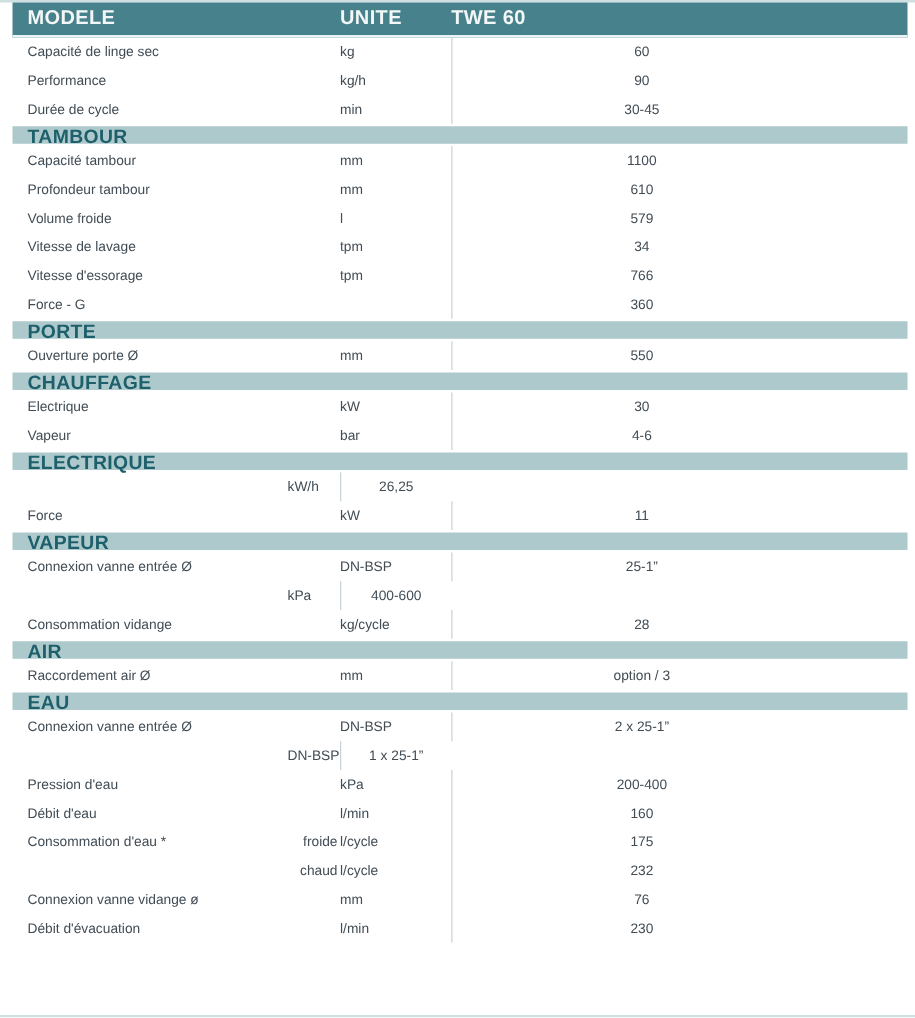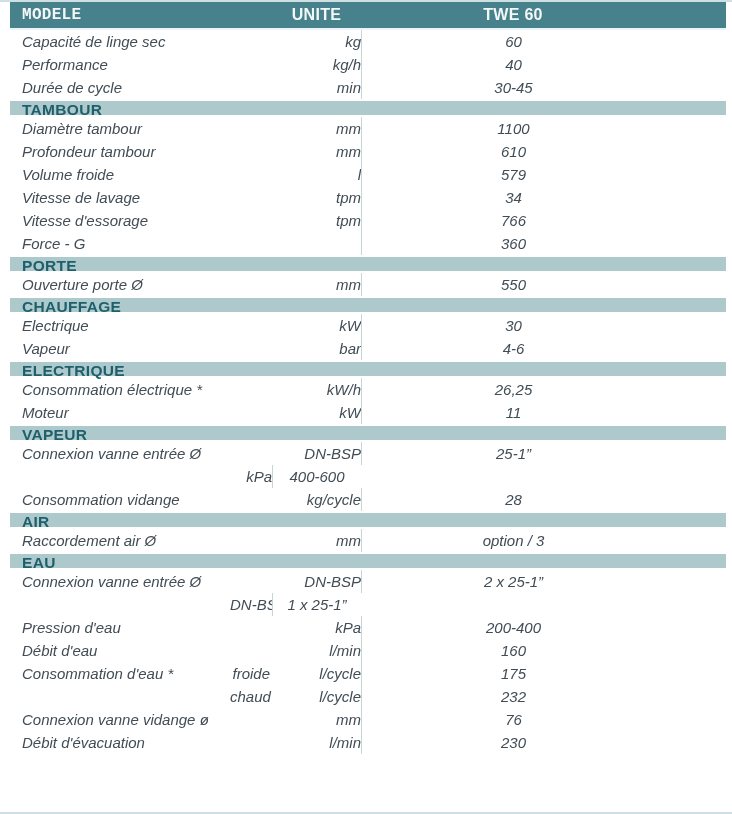--- a/index.html
+++ b/index.html
@@ -32,7 +32,7 @@
     border-bottom:2px solid var(--c-header-underline);
     grid-template-columns:262px 89px 304px 61px;
   }
-  .thead .th-label{padding-left:12px;font-family:Liberation Mono, monospace;}
+  .thead .th-label{padding-left:12px;}
   .thead .th-unit,.thead .th-value{text-align:center;}
   .row{height:23px;font-size:15px;font-style:italic;}
   .cell{overflow:hidden;white-space:nowrap;}

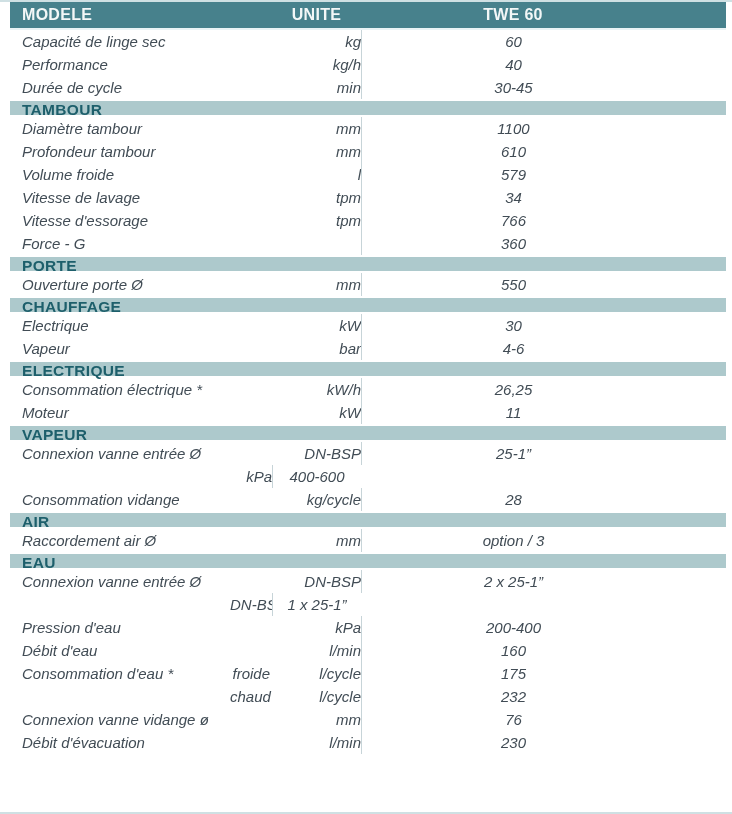--- a/index.html
+++ b/index.html
@@ -33,7 +33,7 @@
     grid-template-columns:262px 89px 304px 61px;
   }
   .thead .th-label{padding-left:12px;}
-  .thead .th-unit,.thead .th-value{text-align:center;}
+  .thead .th-unit,.thead .th-value{text-align:left;}
   .row{height:23px;font-size:15px;font-style:italic;}
   .cell{overflow:hidden;white-space:nowrap;}
   .c-label{padding-left:12px;}

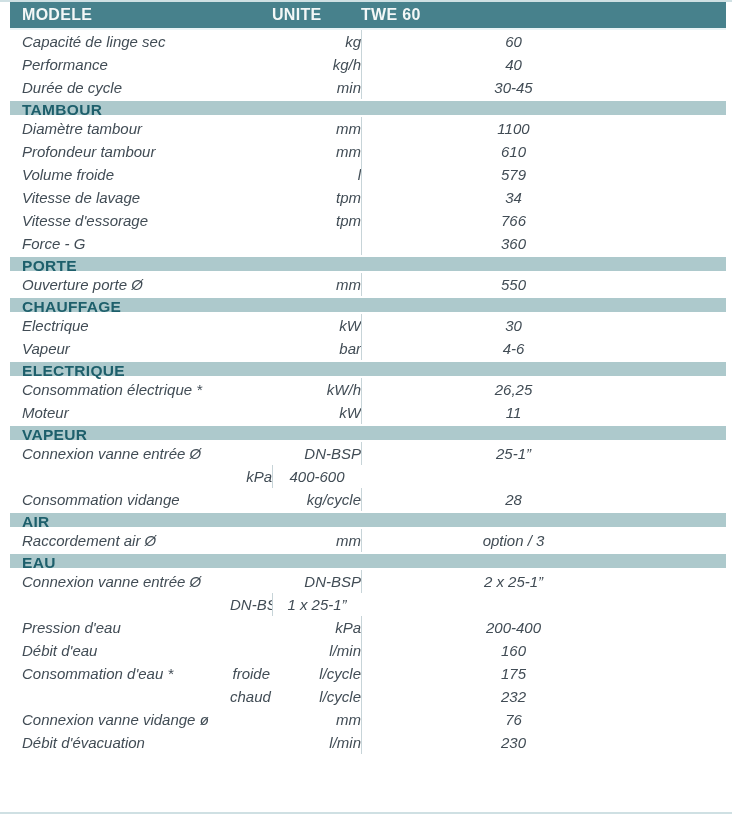--- a/index.html
+++ b/index.html
@@ -34,7 +34,7 @@
   }
   .thead .th-label{padding-left:12px;}
   .thead .th-unit,.thead .th-value{text-align:left;}
-  .row{height:23px;font-size:15px;font-style:italic;}
+  .row{height:23px;font-size:11px;}
   .cell{overflow:hidden;white-space:nowrap;}
   .c-label{padding-left:12px;}
   .c-sub{text-align:right;padding-right:2px;}

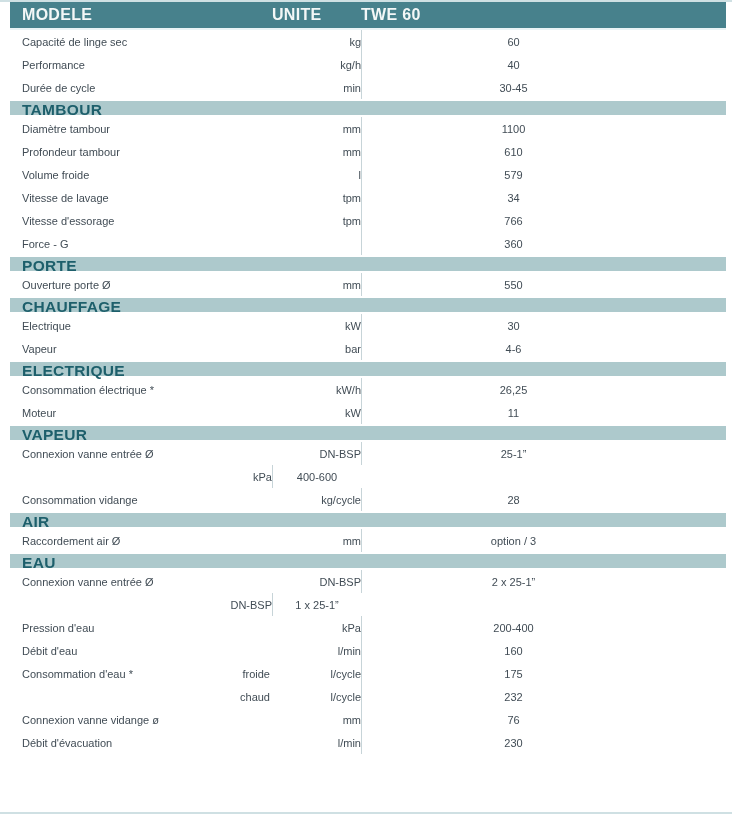--- a/index.html
+++ b/index.html
@@ -38,7 +38,7 @@
   .cell{overflow:hidden;white-space:nowrap;}
   .c-label{padding-left:12px;}
   .c-sub{text-align:right;padding-right:2px;}
-  .c-unit{text-align:right;}
+  .c-unit{text-align:left;}
   .c-value{text-align:left;border-left:1px solid var(--c-divider);align-self:stretch;display:flex;align-items:center;justify-content:center;}
   .section-bar{
     height:14px;margin:2px 0;background:var(--c-section-bg);

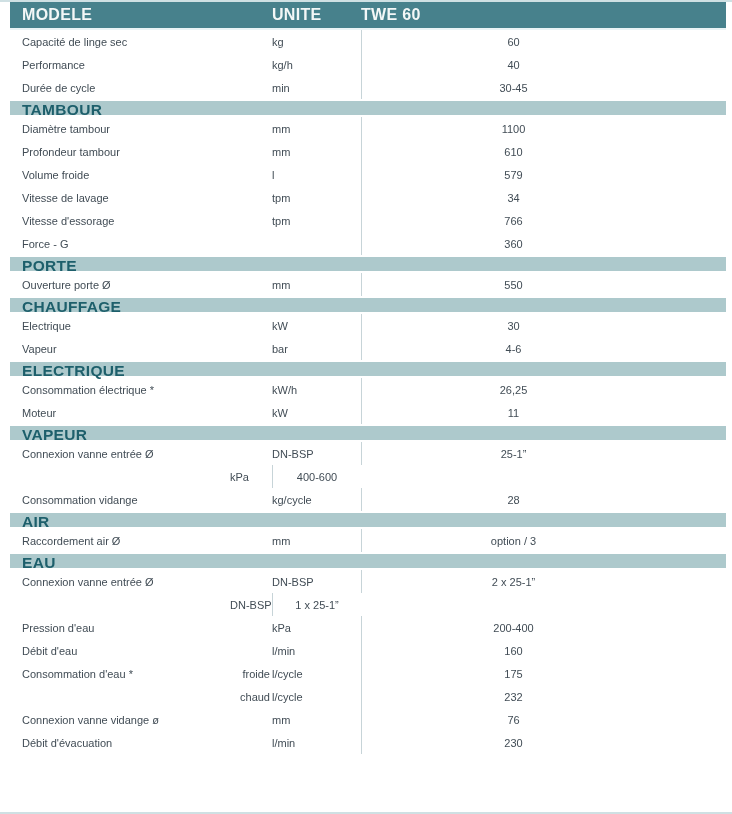--- a/index.html
+++ b/index.html
@@ -73,7 +73,7 @@
     <div class="cell c-label">Performance</div>
     <div class="cell c-sub"></div>
     <div class="cell c-unit">kg/h</div>
-    <div class="cell c-value">40</div>
+    <div class="cell c-value">90</div>
     <div class="cell c-fill"></div>
   </div>
 

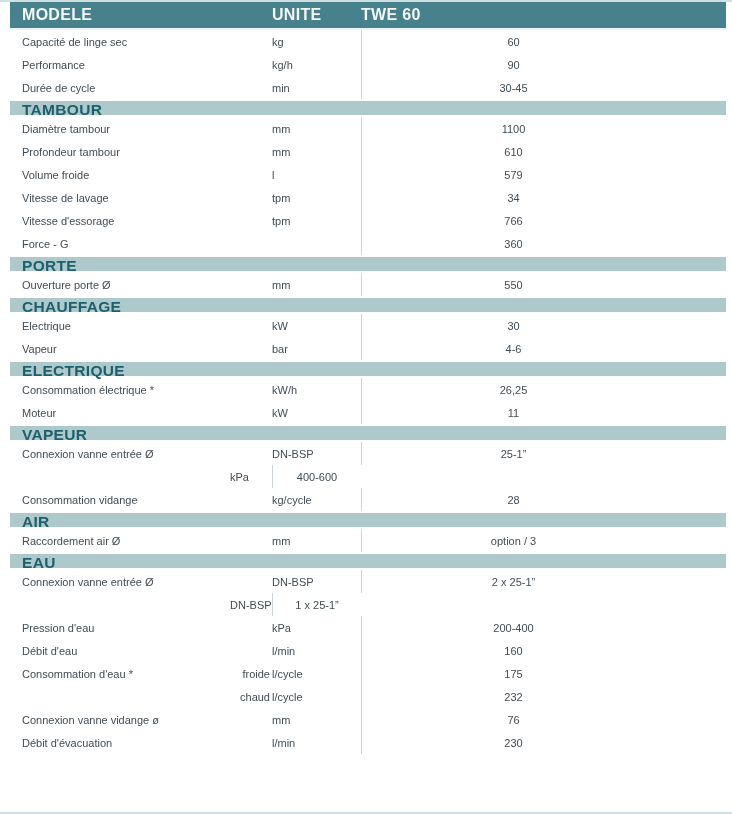--- a/index.html
+++ b/index.html
@@ -93,7 +93,7 @@
     </div>
     <div class="rows">
   <div class="grid row">
-    <div class="cell c-label">Diamètre tambour</div>
+    <div class="cell c-label">Capacité tambour</div>
     <div class="cell c-sub"></div>
     <div class="cell c-unit">mm</div>
     <div class="cell c-value">1100</div>

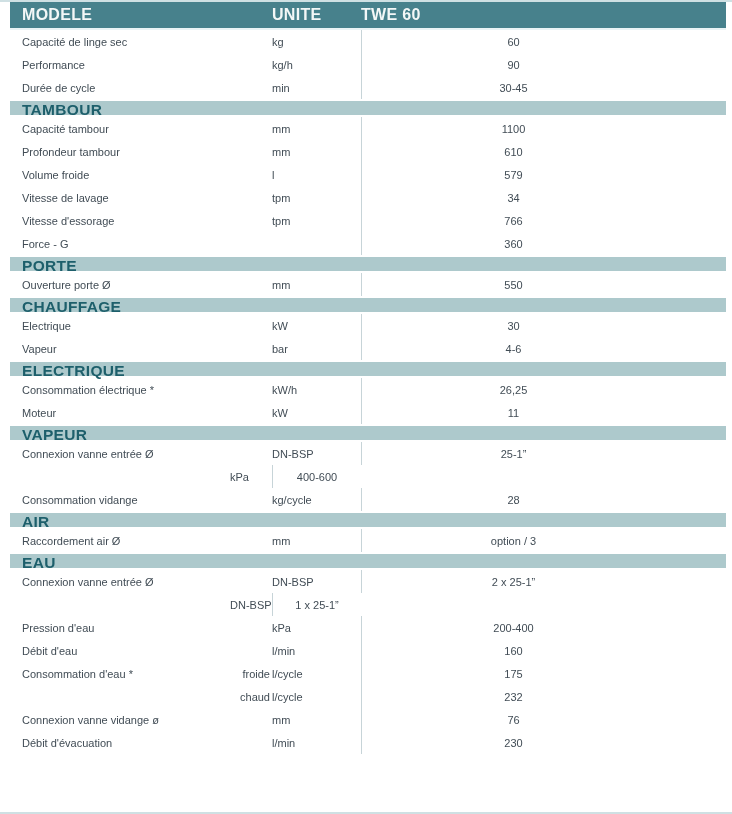--- a/index.html
+++ b/index.html
@@ -186,7 +186,6 @@
     </div>
     <div class="rows">
   <div class="grid row">
-    <div class="cell c-label">Consommation électrique *</div>
     <div class="cell c-sub"></div>
     <div class="cell c-unit">kW/h</div>
     <div class="cell c-value">26,25</div>

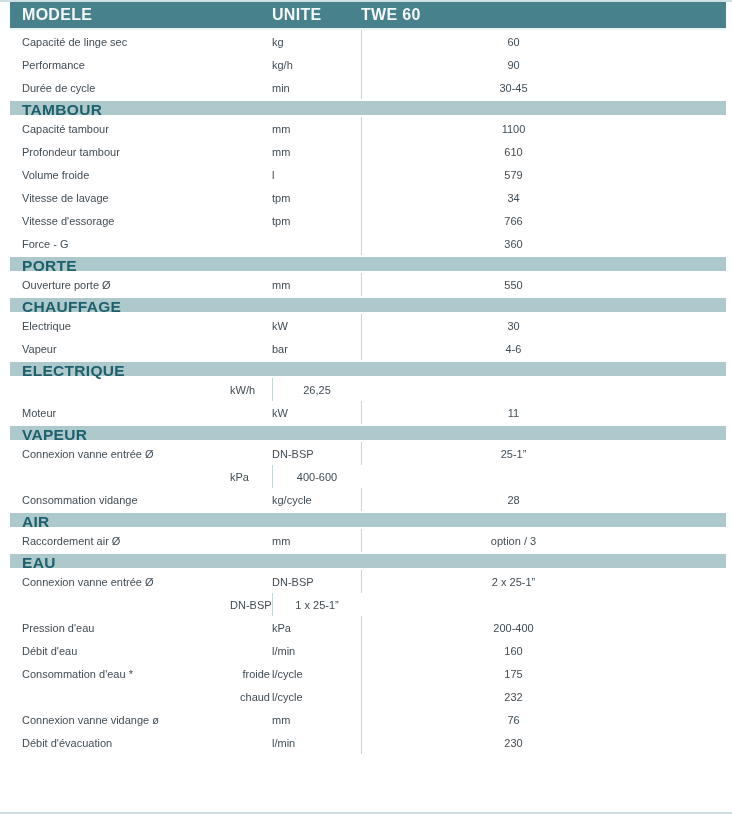--- a/index.html
+++ b/index.html
@@ -193,7 +193,7 @@
   </div>
 
   <div class="grid row">
-    <div class="cell c-label">Moteur</div>
+    <div class="cell c-label">Force</div>
     <div class="cell c-sub"></div>
     <div class="cell c-unit">kW</div>
     <div class="cell c-value">11</div>

